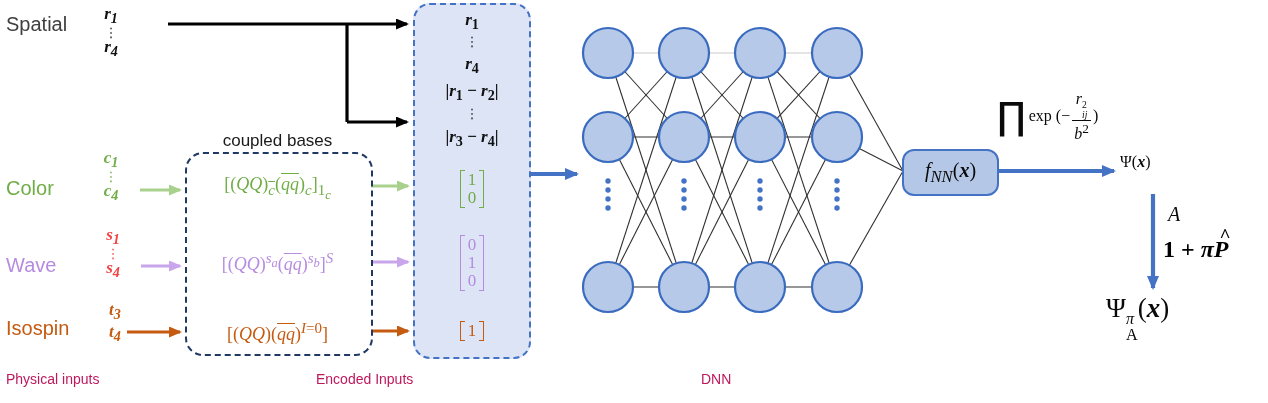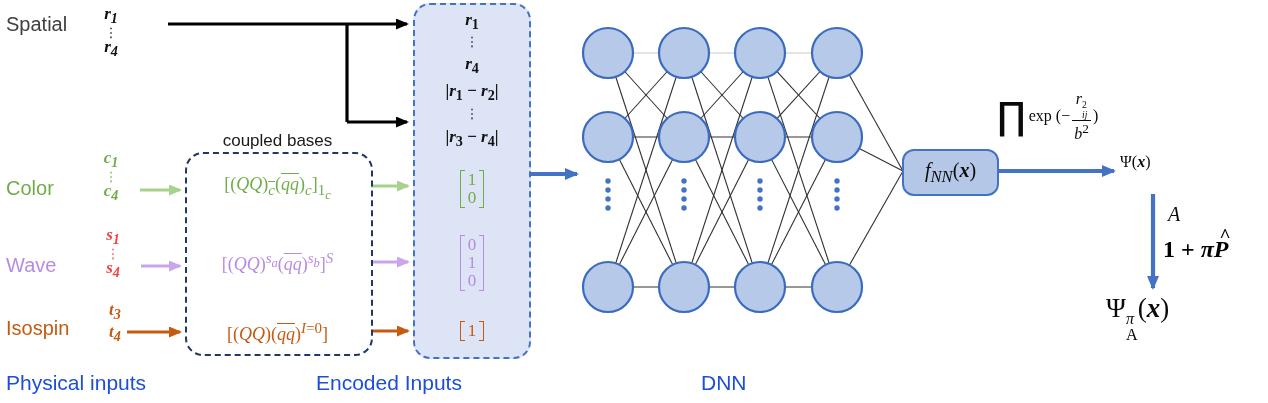--- a/index.html
+++ b/index.html
@@ -12,7 +12,7 @@
   .sym-col{display:flex;flex-direction:column;align-items:center;line-height:1.08;
            font-family:"Liberation Serif", serif;font-size:17px;font-weight:bold;font-style:italic;}
   .sym-col .dots{font-size:13px;font-weight:normal;font-style:normal;line-height:0.9;}
-  .sec-label{font-size:21px;color:#1d4ed8;}
+  .sec-label{font-size:14px;color:#be185d;}
   .coupled-box{border:2.5px dashed #1F3864;border-radius:18px;}
   .coupled-title{font-size:17px;color:#1a1a1a;text-align:center;}
   .formula{font-family:"Liberation Serif", serif;font-size:18px;text-align:center;width:185px;}

